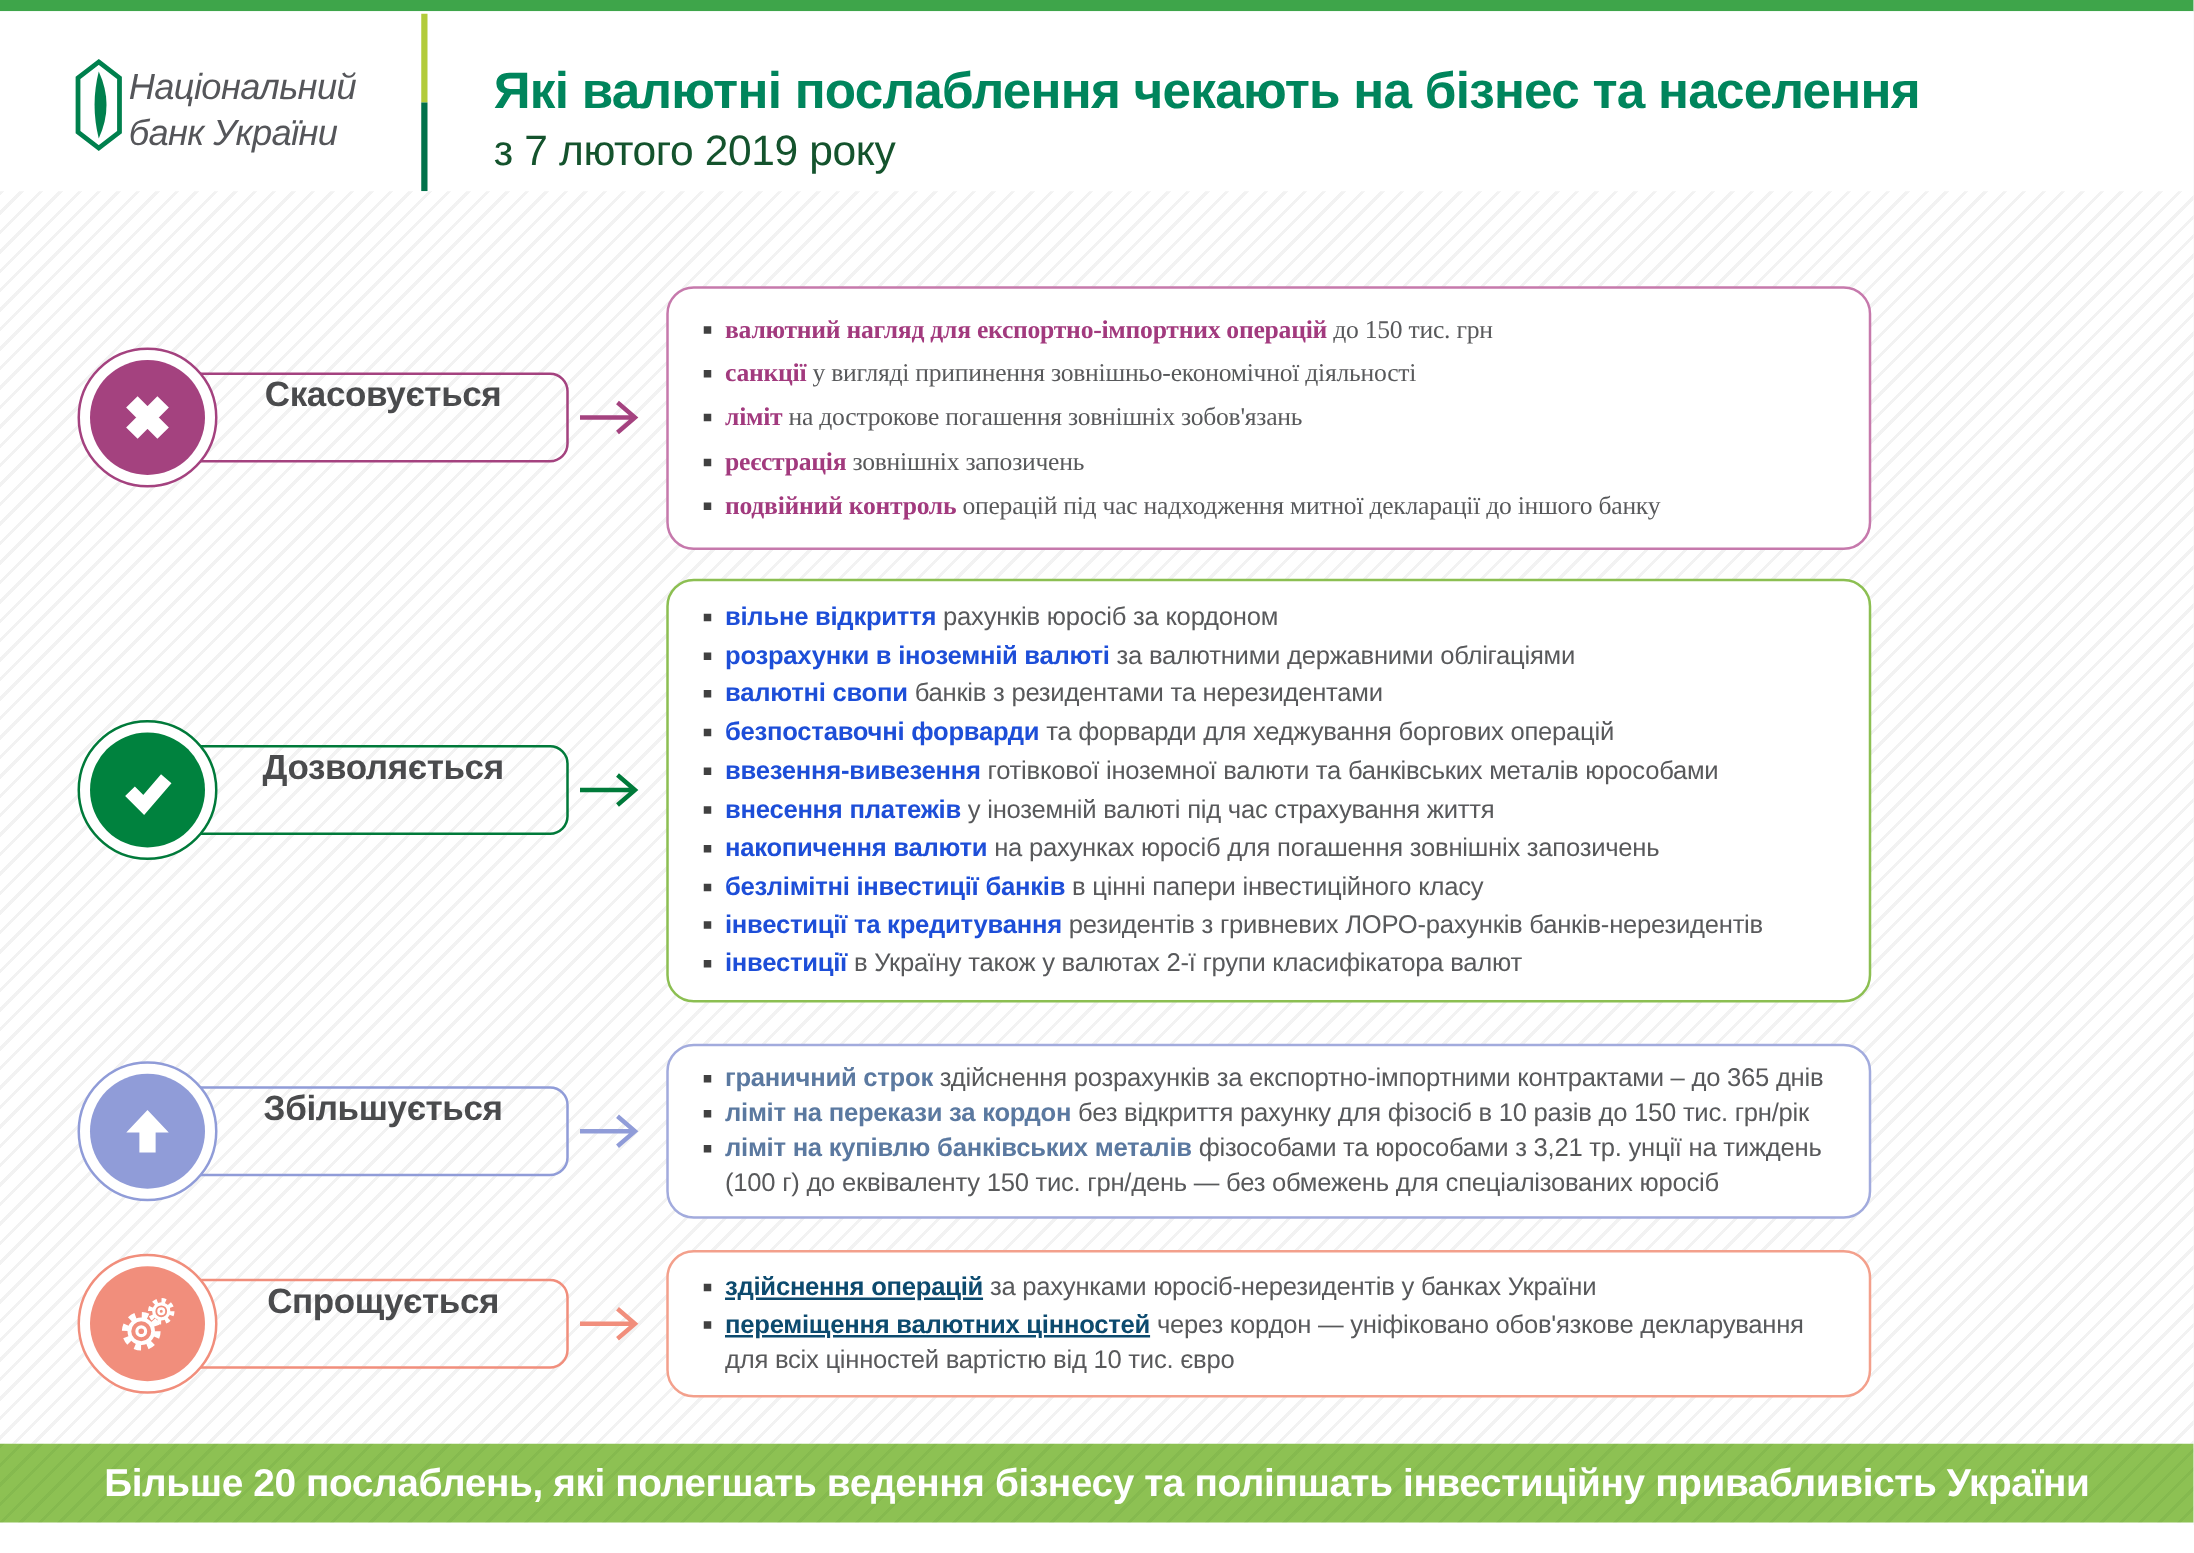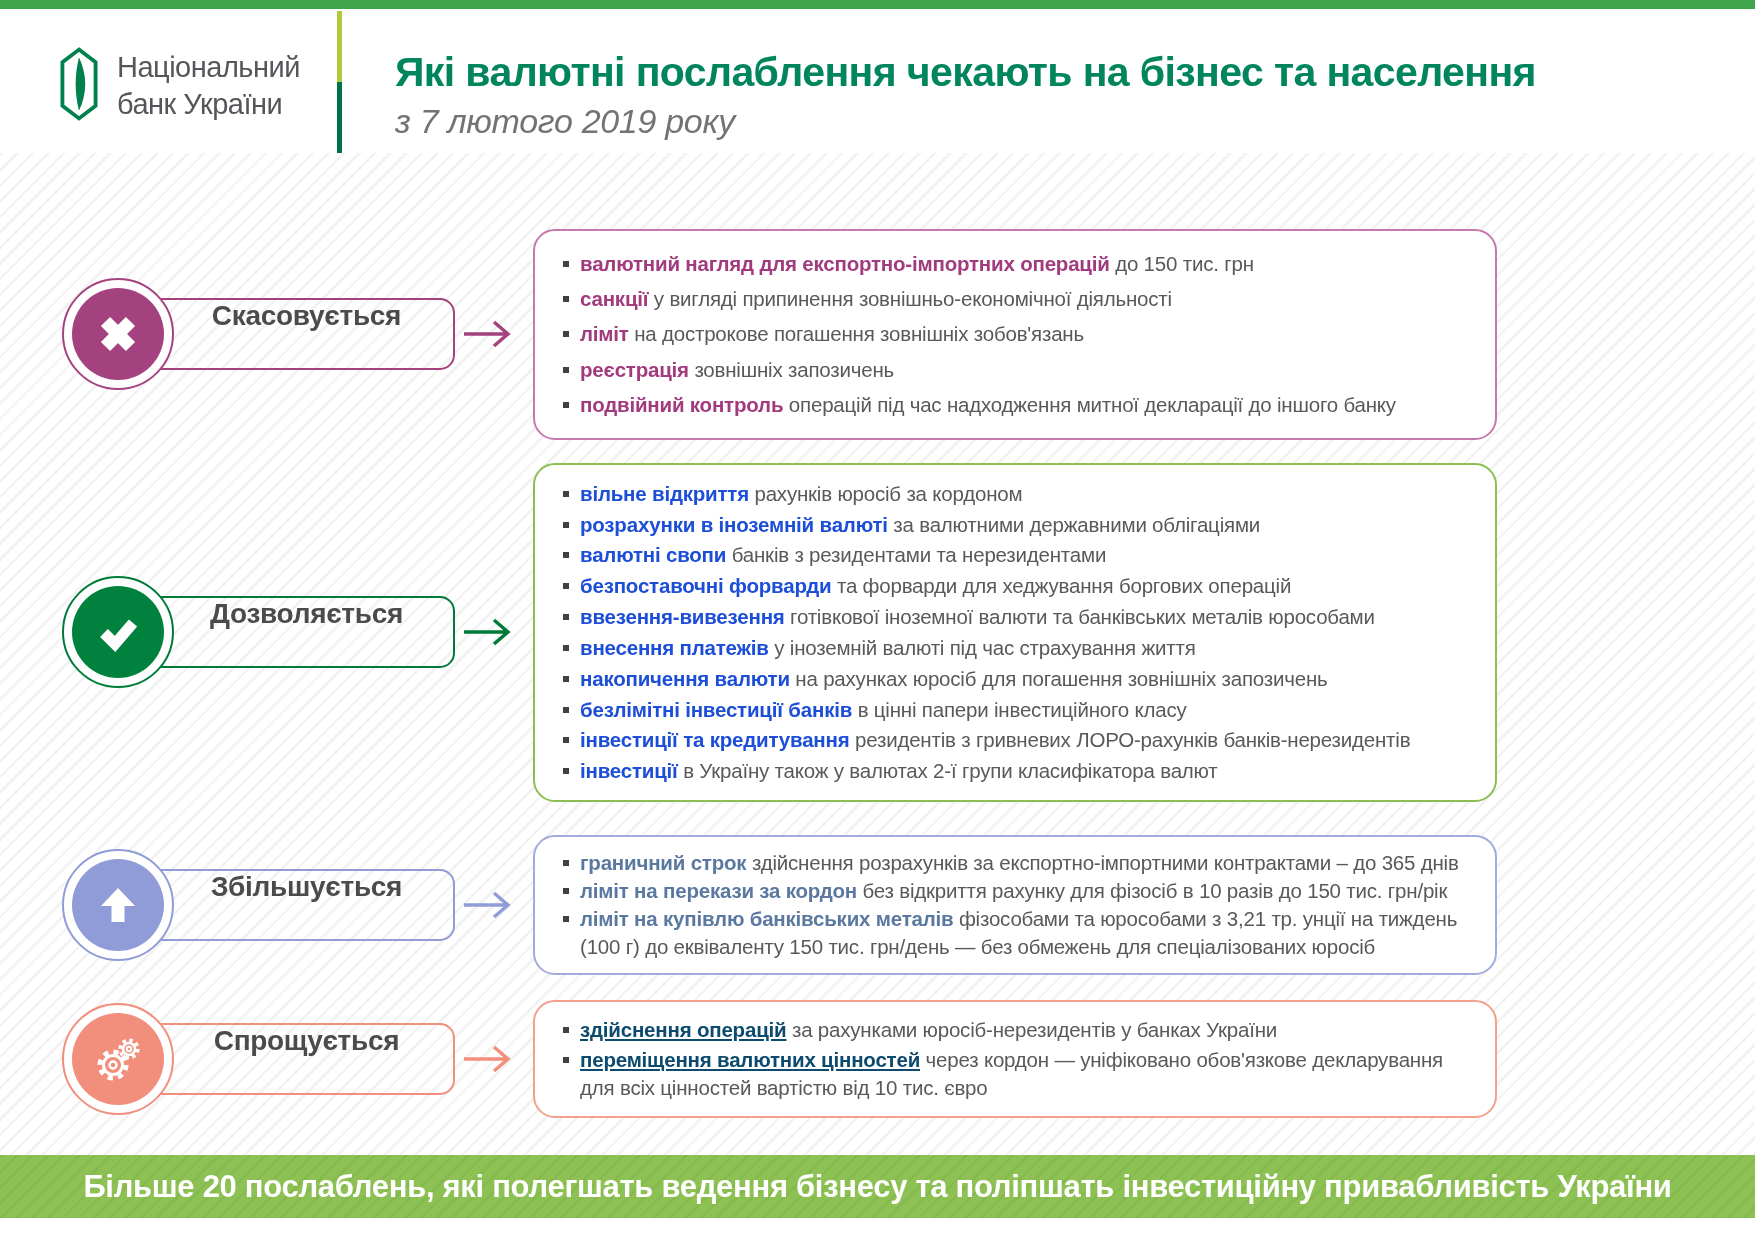--- a/index.html
+++ b/index.html
@@ -9,7 +9,7 @@
   
   .topbar{position:absolute;left:0;top:0;width:100%;height:9px;background:#3ea54a;}
   .header{position:absolute;left:0;top:9px;width:100%;height:144px;background:#fff;}
-  .logo{position:absolute;left:55px;top:38px;display:flex;align-items:center;gap:14px;}
+  .logo{position:absolute;left:55px;top:38px;display:flex;align-items:flex-end;font-style:italic;}
   .logo-text{font-size:29px;line-height:37px;color:#55565a;letter-spacing:-0.5px;}
   .divider{position:absolute;left:337px;top:2px;width:5px;height:142px;}
   .divider .d-top{height:50%;background:#b2cb3a;}

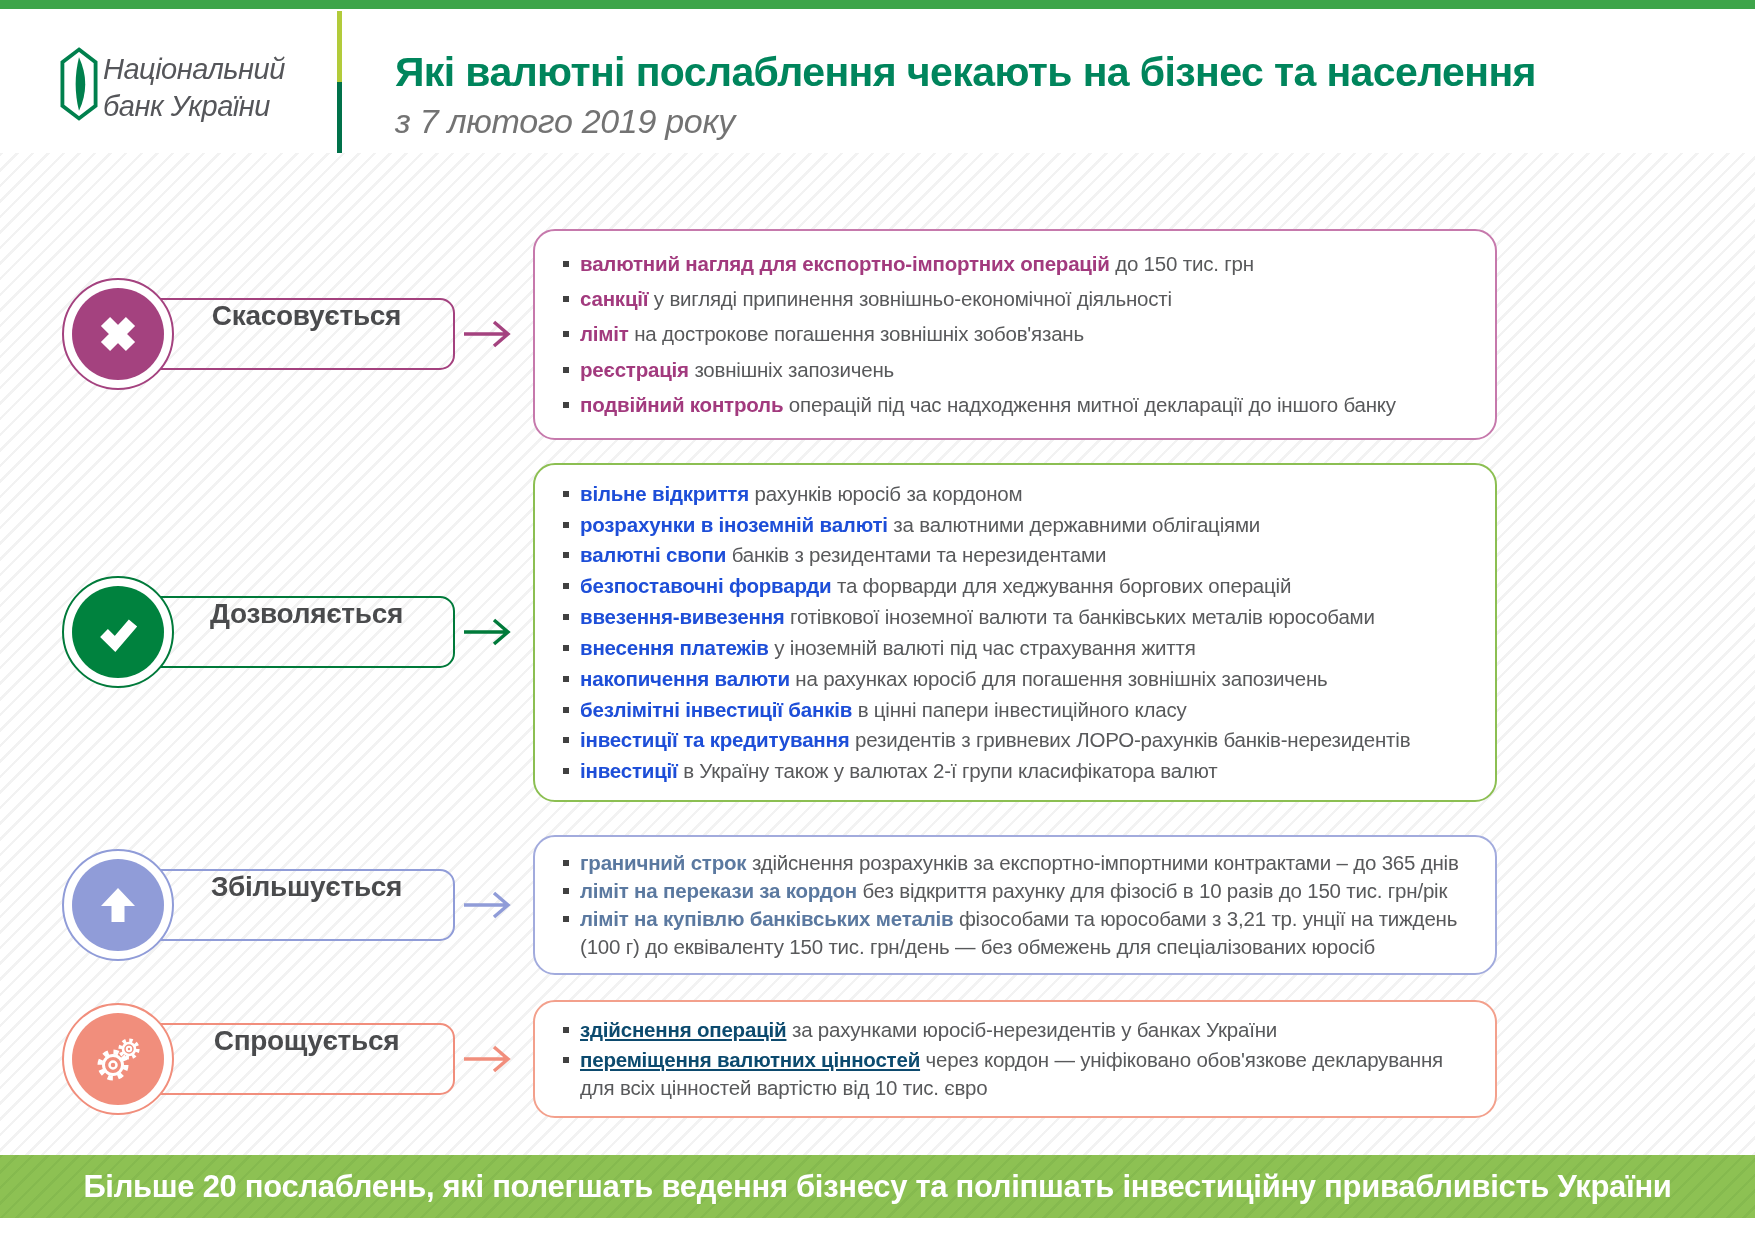--- a/index.html
+++ b/index.html
@@ -15,7 +15,7 @@
   .divider .d-top{height:50%;background:#b2cb3a;}
   .divider .d-bot{height:50%;background:#00714a;}
   .title{position:absolute;left:395px;top:40px;font-size:41px;font-weight:700;color:#00855c;letter-spacing:-0.6px;white-space:nowrap;}
-  .subtitle{position:absolute;left:395px;top:93px;font-size:34px;color:#737373;letter-spacing:-0.3px;font-style:italic;}
+  .subtitle{position:absolute;left:395px;top:93px;font-size:34px;color:#14532d;letter-spacing:-0.3px;}
 
   
   .body-bg{position:absolute;left:0;top:153px;width:100%;height:1002px;background:#fff;

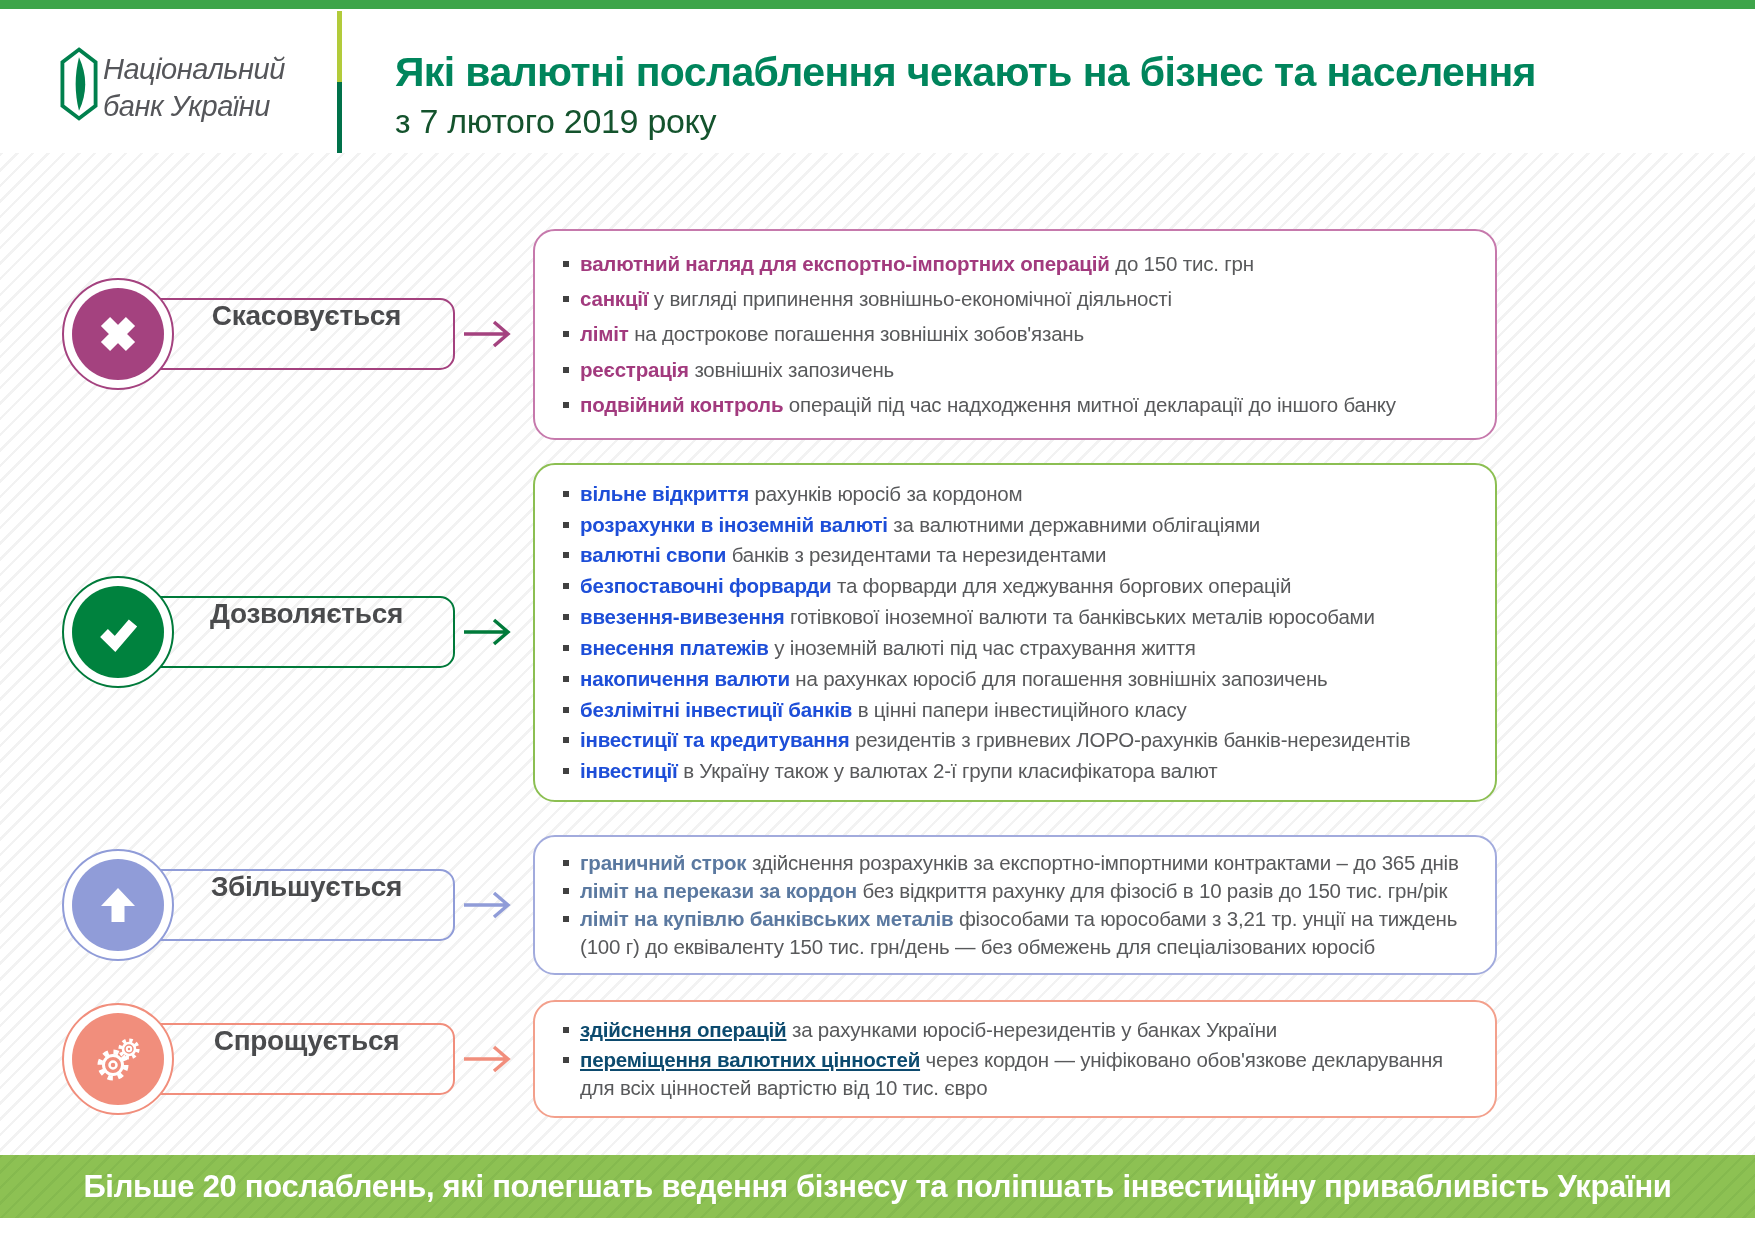--- a/index.html
+++ b/index.html
@@ -47,7 +47,7 @@
 
   
   .s1 .capsule,.s1 .circle{border-color:#a4427f;} .s1 .disc{background:#a4427f;}
-  .s1 .box{border-color:#c679ac;} .s1 .lead{color:#a23a7e;}
+  .s1 .box{border-color:#c679ac;font-family:Liberation Serif, serif;} .s1 .lead{color:#a23a7e;}
   .s2 .capsule,.s2 .circle{border-color:#007a3a;} .s2 .disc{background:#00823e;}
   .s2 .box{border-color:#8cbf52;} .s2 .lead{color:#1d4ed8;}
   .s3 .capsule,.s3 .circle{border-color:#909cd8;} .s3 .disc{background:#909cd8;}

